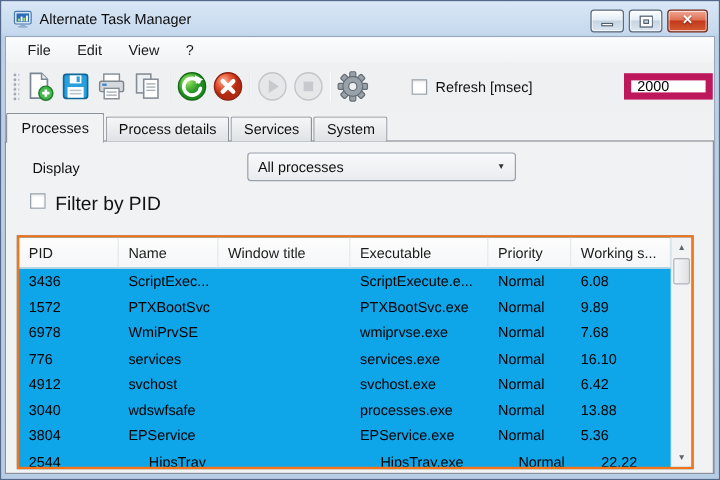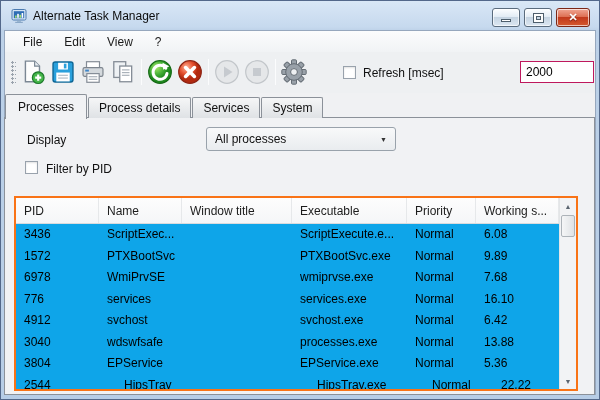--- a/index.html
+++ b/index.html
@@ -46,7 +46,7 @@
   .refresh-box { position:absolute; left:338px; top:14px; }
   .refresh-label { position:absolute; left:358px; top:14px; font-size:12px; color:#111; }
   .interval-input { position:absolute; left:515px; top:9px; width:74px; height:22px;
-                    border:1px solid #be185d; font-size:12px; padding:1px 5px;
+                    border:6px solid #be185d; font-size:12px; padding:1px 5px;
                     font-family:"Liberation Sans",sans-serif; background:#fff; }
 
   

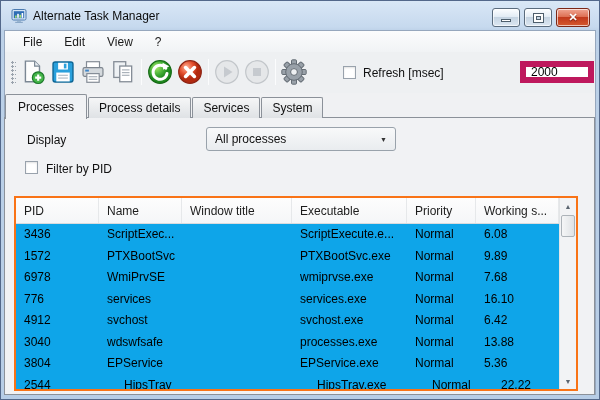--- a/index.html
+++ b/index.html
@@ -63,7 +63,7 @@
   .panel { position:absolute; left:3px; top:116px; right:4px; bottom:4px;
            background:#f1f2f4; border:1px solid #8b9199; z-index:1; }
   .display-label { position:absolute; left:22px; top:15px; font-size:12px; color:#111; }
-  .combo { position:absolute; left:201px; top:9px; width:190px; height:24px;
+  .combo { position:absolute; left:201px; top:9px; width:224px; height:24px;
            background:linear-gradient(180deg,#f8f9fa,#e9ecef);
            border:1px solid #99a2ab; border-radius:3px;
            display:flex; align-items:center; padding:8px 8px; }

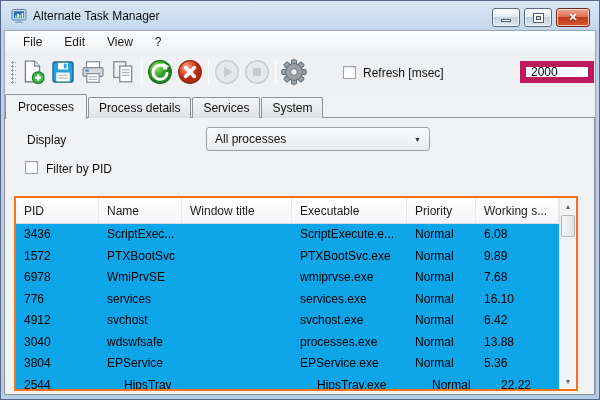--- a/index.html
+++ b/index.html
@@ -70,7 +70,7 @@
   .combo-value { font-size:12px; color:#111; flex:1; }
   .combo-arrow { font-size:7px; color:#333; }
   .filter-box { position:absolute; left:20px; top:43px; }
-  .filter-label { position:absolute; left:41px; top:44px; font-size:12px; color:#111; }
+  .filter-label { position:absolute; left:41px; top:44px; font-size:16px; color:#111; }
 
   
   .table { position:absolute; left:9px; top:78px; right:16px; bottom:3px;

